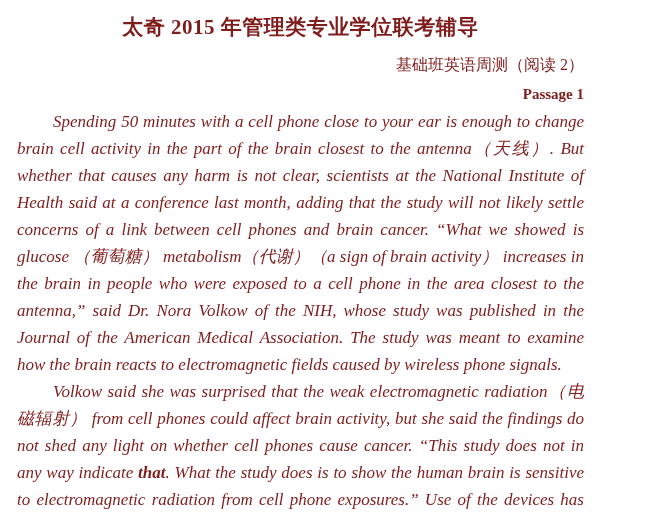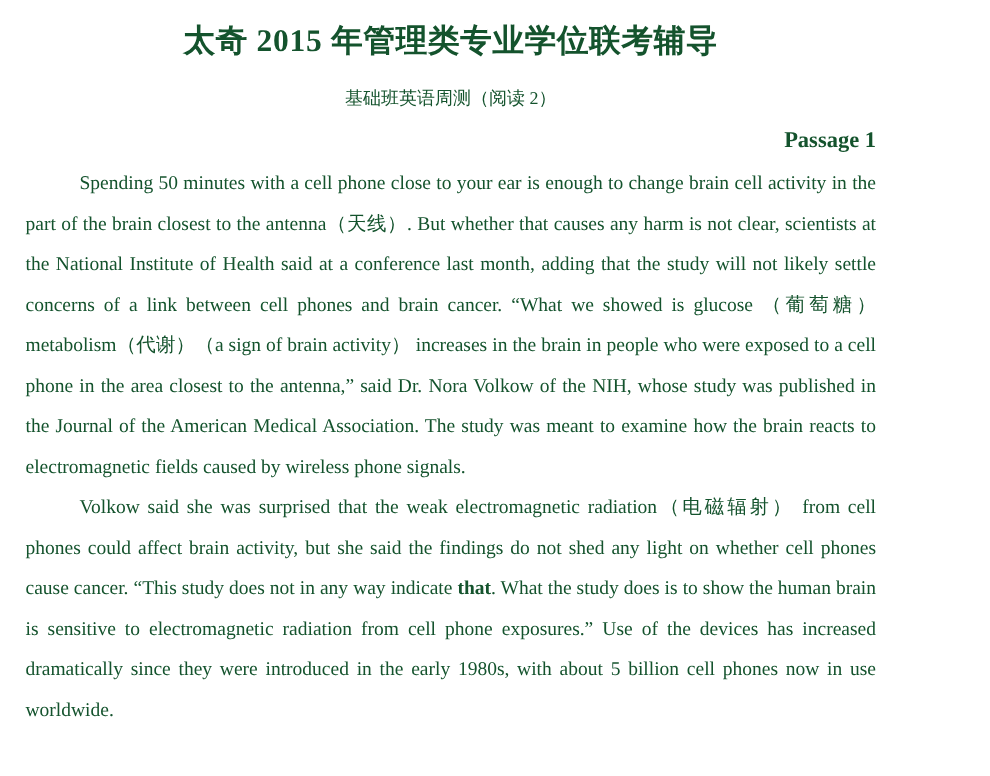--- a/index.html
+++ b/index.html
@@ -13,7 +13,7 @@
     height: 517px;
     box-sizing: border-box;
     background: #ffffff;
-    color: #14532d;
+    color: #7f1d1d;
     font-family: "Liberation Serif", "DejaVu Serif", serif;
     padding: 10px 16px 0 17px;
     overflow: hidden;

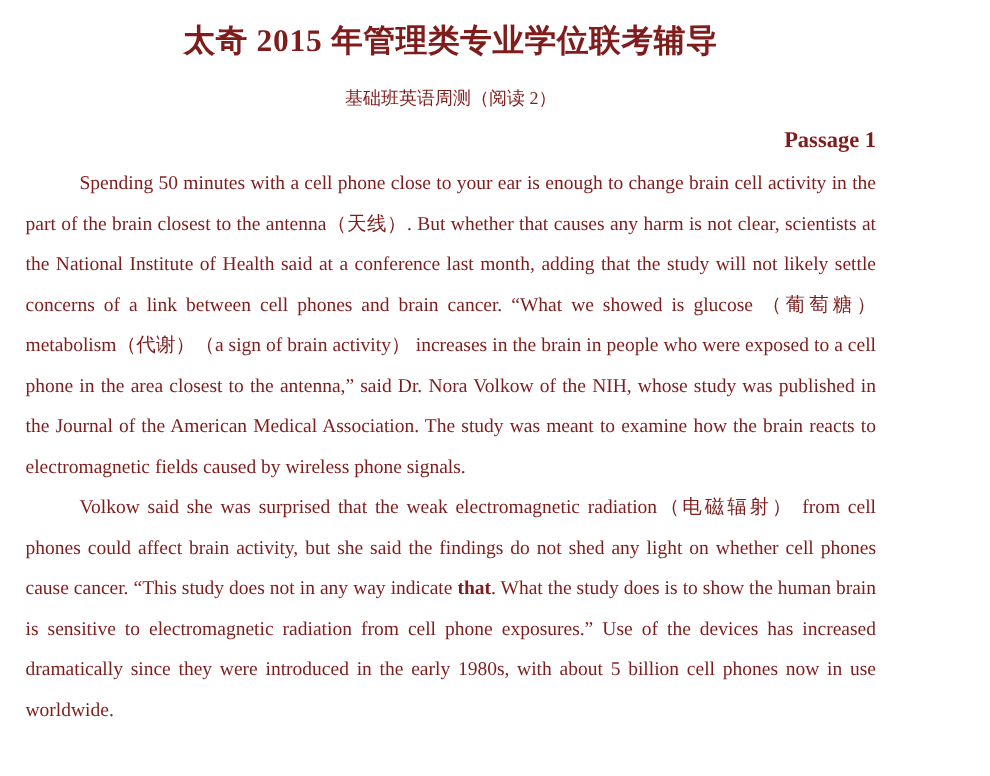--- a/index.html
+++ b/index.html
@@ -27,9 +27,9 @@
     letter-spacing: 0.5px;
   }
   .doc-subtitle {
-    font-size: 12px;
+    font-size: 16px;
     font-weight: normal;
-    text-align: center;
+    text-align: right;
     margin: 14px 0 0 0;
     line-height: 20px;
   }

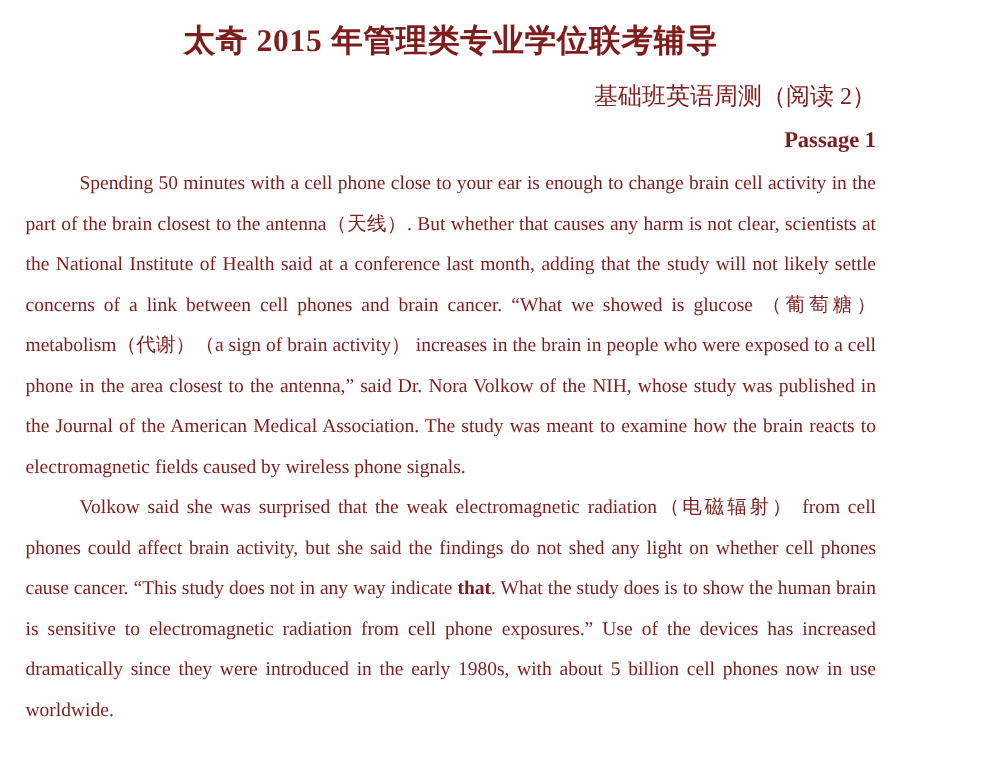--- a/index.html
+++ b/index.html
@@ -44,12 +44,13 @@
     margin-top: 5px;
   }
   .para {
-    font-size: 13px;
+    font-size: 17px;
     line-height: 27px;
     text-align: justify;
     text-justify: inter-word;
     text-indent: 36px;
     margin: 0;
+    font-style: italic;
   }
   .para b {
     font-weight: bold;

